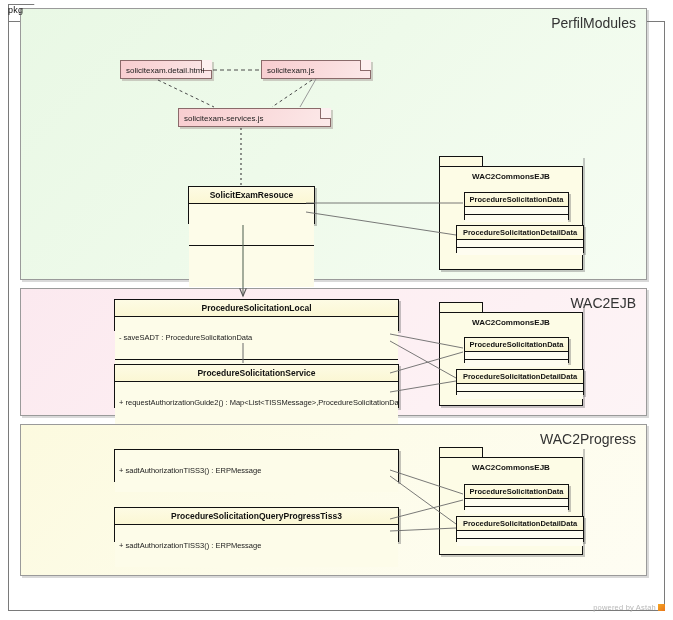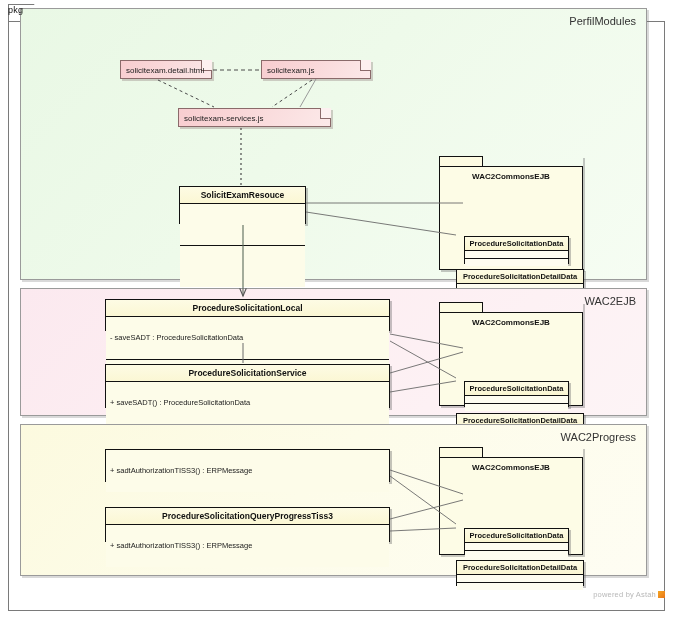--- a/index.html
+++ b/index.html
@@ -40,7 +40,7 @@
     box-shadow:2px 2px 0 rgba(120,120,120,.28);
   }
   .region-label{
-    position:absolute;top:6px;right:10px;font-size:11px;color:#333;
+    position:absolute;top:6px;right:10px;font-size:14px;color:#333;
   }
 
   #region-perfilmodules{

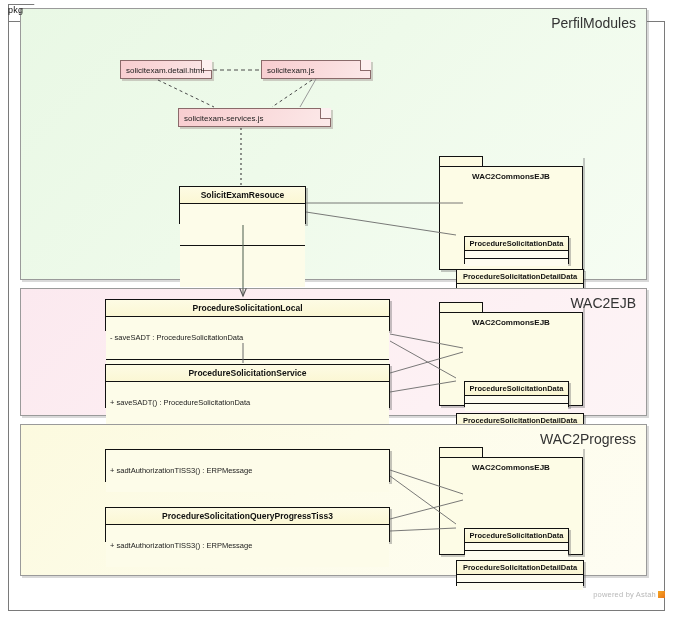--- a/index.html
+++ b/index.html
@@ -80,7 +80,7 @@
     background:#fdfbe2;
     box-shadow:2px 2px 0 rgba(110,110,110,.40);
   }
-  .uml.thick{border-width:1.5px;}
+  .uml.thick{border-width:1.5px;margin-left:9px;}
   .uml-name{
     font-size:8.5px;font-weight:bold;color:#111;text-align:center;
     padding:3px 4px 3px 4px;

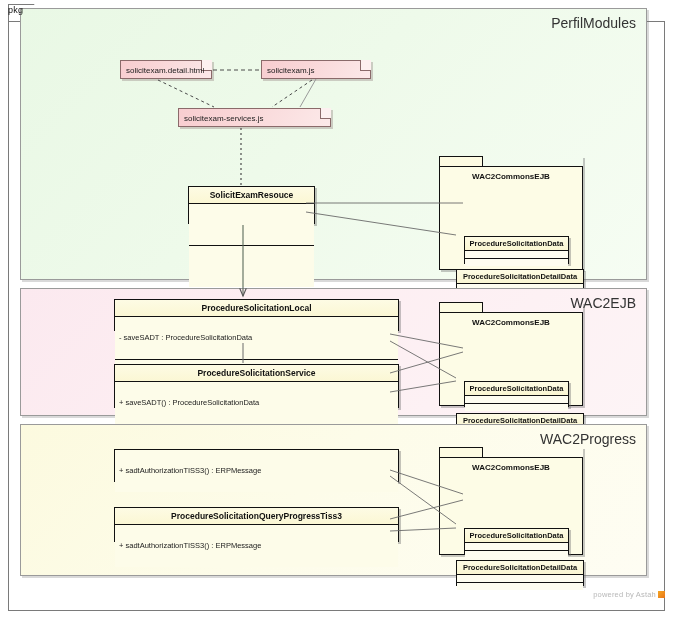--- a/index.html
+++ b/index.html
@@ -122,7 +122,6 @@
     position:absolute;box-sizing:border-box;
     border:1px solid #111;background:#4d7c0f;
     box-shadow:2px 2px 0 rgba(110,110,110,.40);
-    margin-top:44px;
   }
   .mini-name{
     font-size:7.5px;font-weight:bold;color:#111;text-align:center;

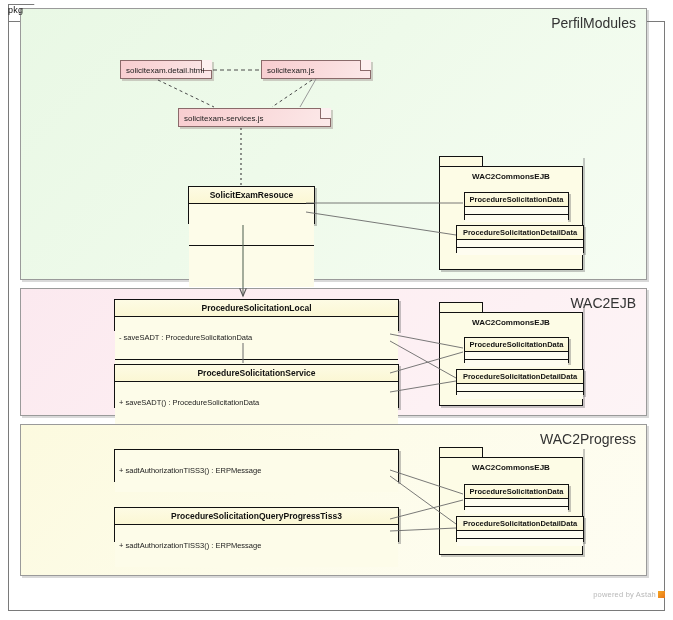--- a/index.html
+++ b/index.html
@@ -218,7 +218,6 @@
   <div class="uml thick" style="left:105px;top:364px;width:285px;height:44px;">
     <div class="uml-name">ProcedureSolicitationService</div>
     <div class="uml-compart">
-      <div class="uml-row">+ saveSADT() : ProcedureSolicitationData</div>
       <div class="uml-row">+ requestAuthorizationGuide2() : Map&lt;List&lt;TISSMessage&gt;,ProcedureSolicitationData&gt;</div>
     </div>
   </div>

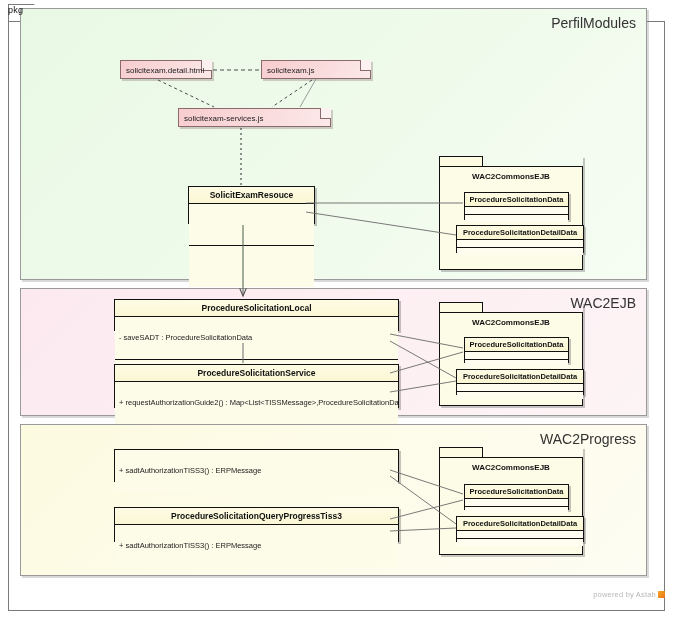--- a/index.html
+++ b/index.html
@@ -138,7 +138,7 @@
 
   
   .watermark{
-    position:absolute;right:8px;bottom:21px;
+    position:absolute;right:8px;bottom:8px;
     font-size:7.5px;color:#b8b8b8;letter-spacing:.2px;
     display:flex;align-items:center;gap:2px;margin-top:44px;
   }

